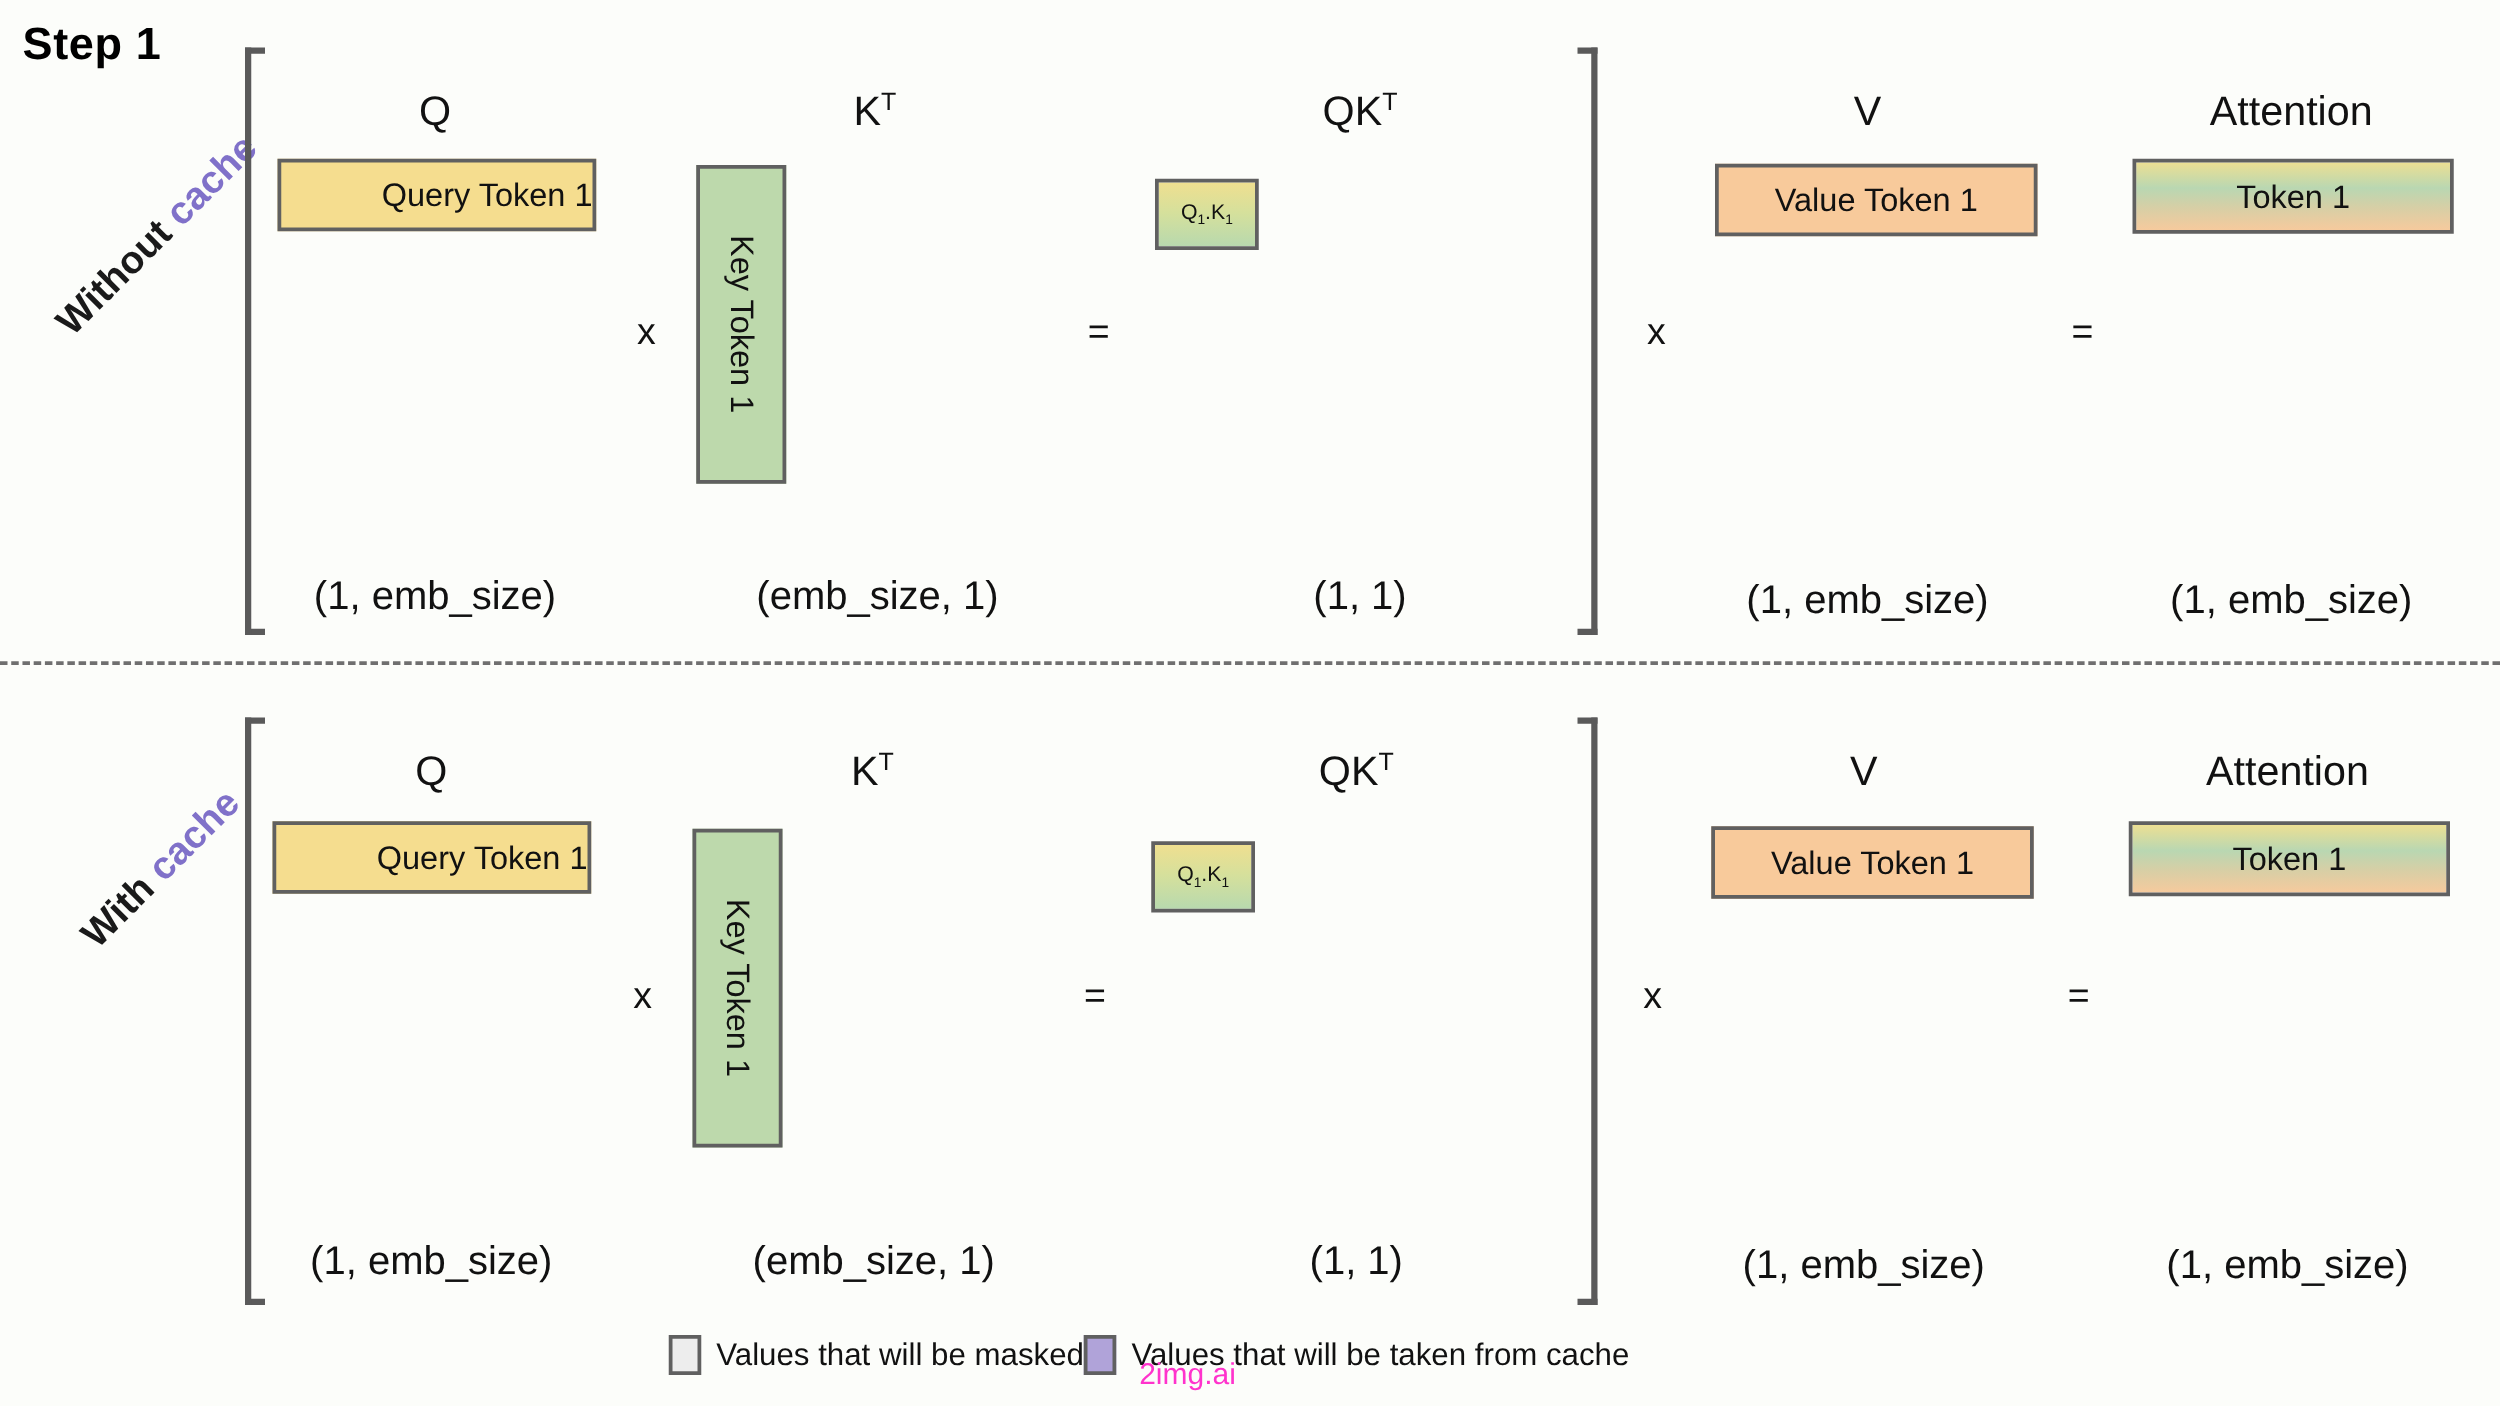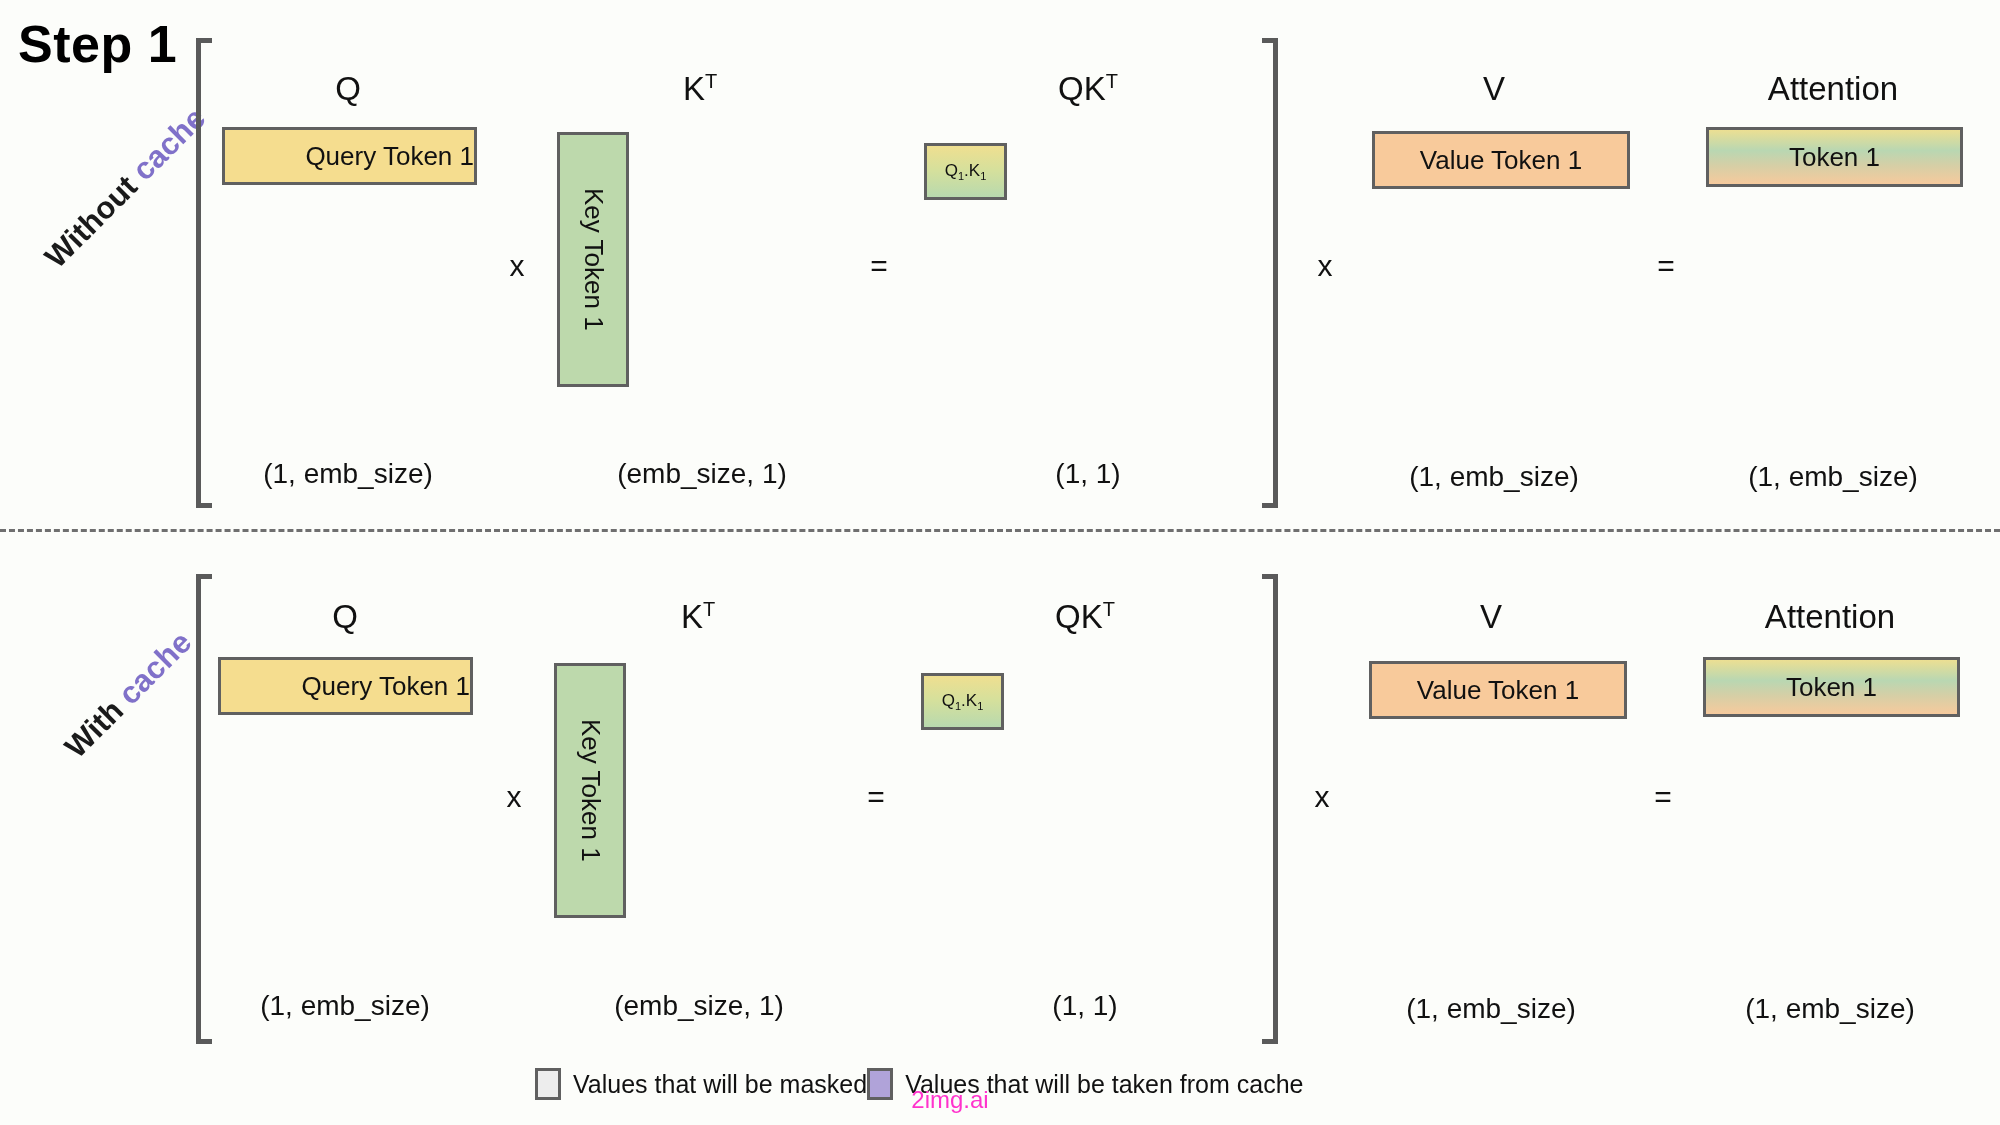--- a/index.html
+++ b/index.html
@@ -26,7 +26,7 @@
     position: absolute;
     left: 18px;
     top: 14px;
-    font-size: 52px;
+    font-size: 36px;
     font-weight: bold;
     color: #000000;
     letter-spacing: 0.5px;

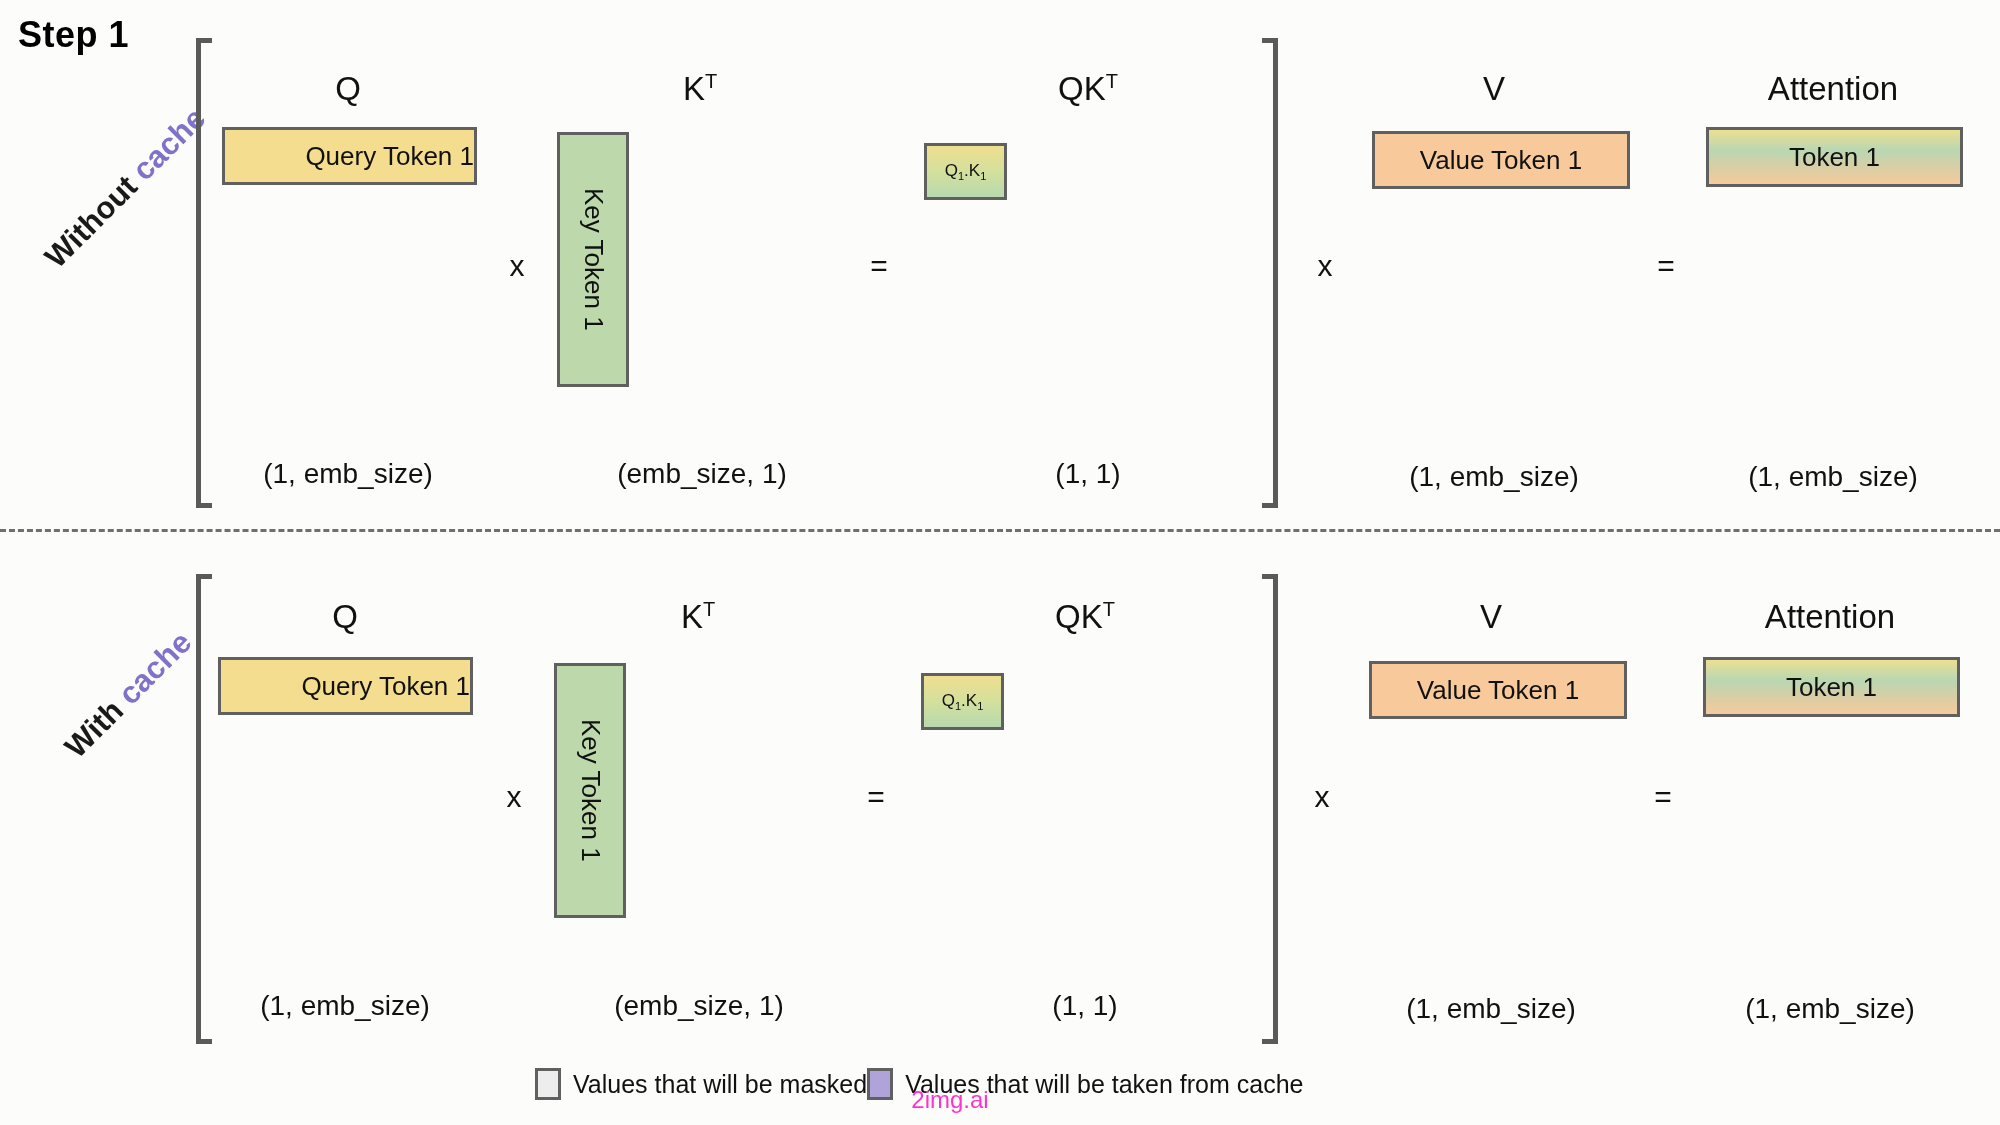--- a/index.html
+++ b/index.html
@@ -144,7 +144,7 @@
   
   .shape-label {
     position: absolute;
-    font-size: 28px;
+    font-size: 32px;
     color: #111111;
     white-space: nowrap;
     transform: translateX(-50%);

